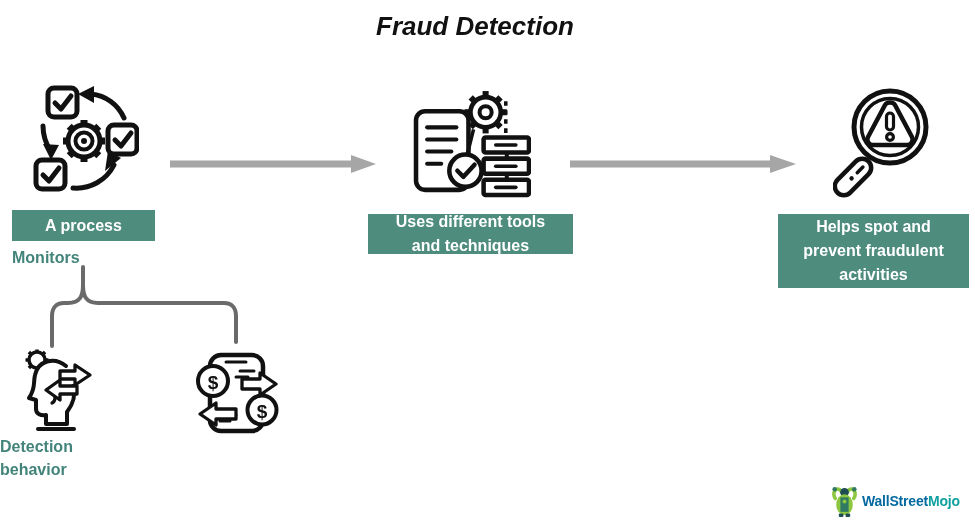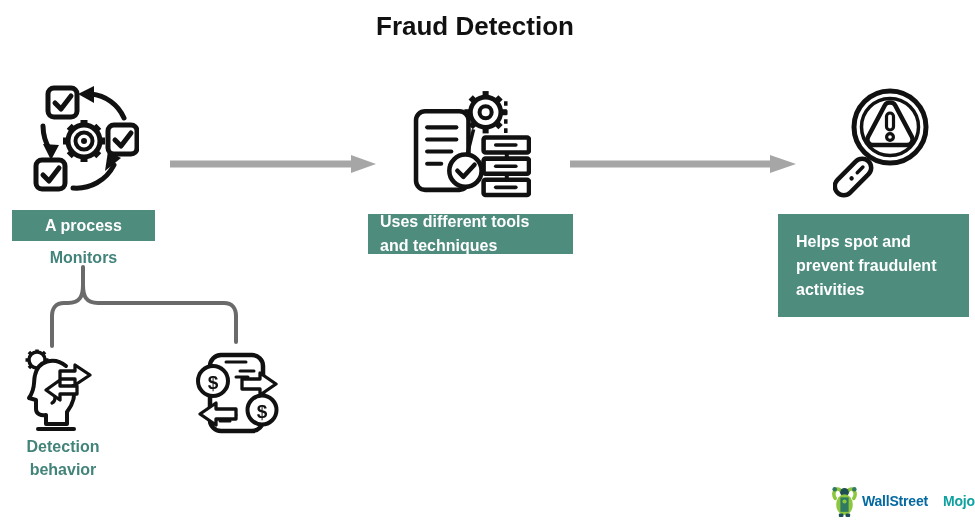--- a/index.html
+++ b/index.html
@@ -10,7 +10,7 @@
   .abs{position:absolute;}
   .title{
     position:absolute;top:11px;left:0;width:950px;margin:0;
-    text-align:center;font-size:26px;font-weight:bold;color:#111;
+    text-align:center;font-size:26px;font-weight:bold;color:#111;font-style:italic;
   }
   .teal-box{
     position:absolute;background:#4E8C7E;color:#fff;font-weight:bold;

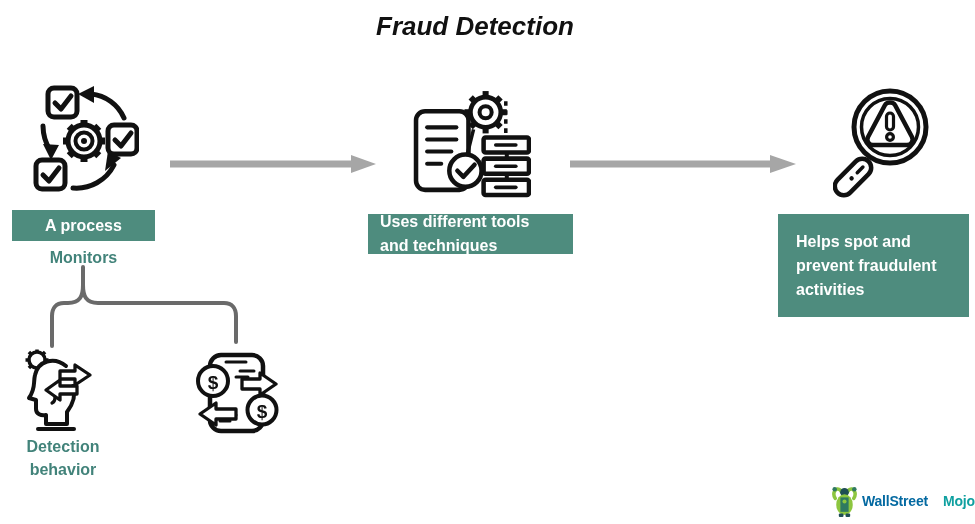--- a/index.html
+++ b/index.html
@@ -14,7 +14,7 @@
   }
   .teal-box{
     position:absolute;background:#4E8C7E;color:#fff;font-weight:bold;
-    font-size:16px;line-height:24px;text-align:left;
+    font-size:16px;line-height:24px;text-align:center;
     display:flex;align-items:center;justify-content:center;
     box-sizing:border-box;
   }

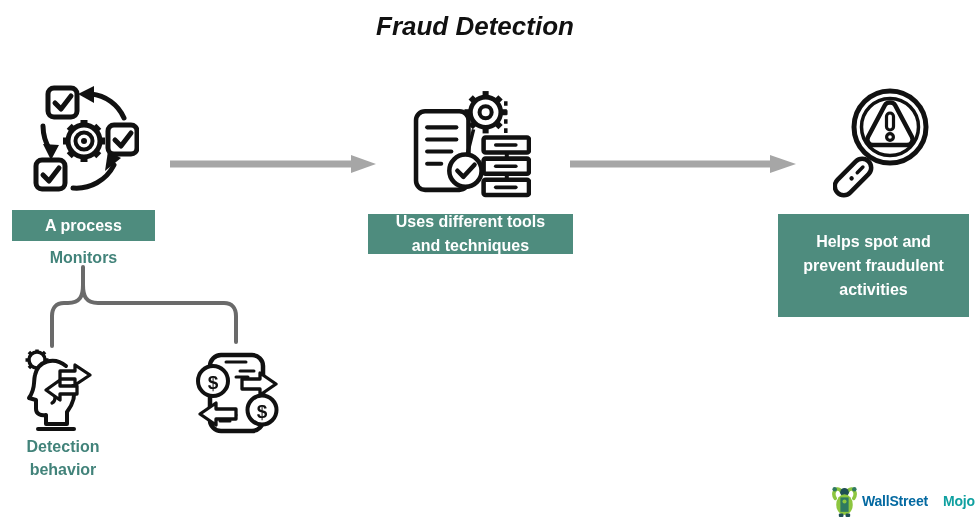--- a/index.html
+++ b/index.html
@@ -138,7 +138,7 @@
   <div class="teal-box" style="left:368px;top:214px;width:205px;height:40px;padding:0 12px">
     <span>Uses different tools and techniques</span>
   </div>
-  <div class="teal-box" style="left:778px;top:214px;width:191px;height:103px;padding:0 18px">
+  <div class="teal-box" style="left:778px;top:214px;width:191px;height:74px;padding:0 18px">
     <span>Helps spot and prevent fraudulent activities</span>
   </div>
 

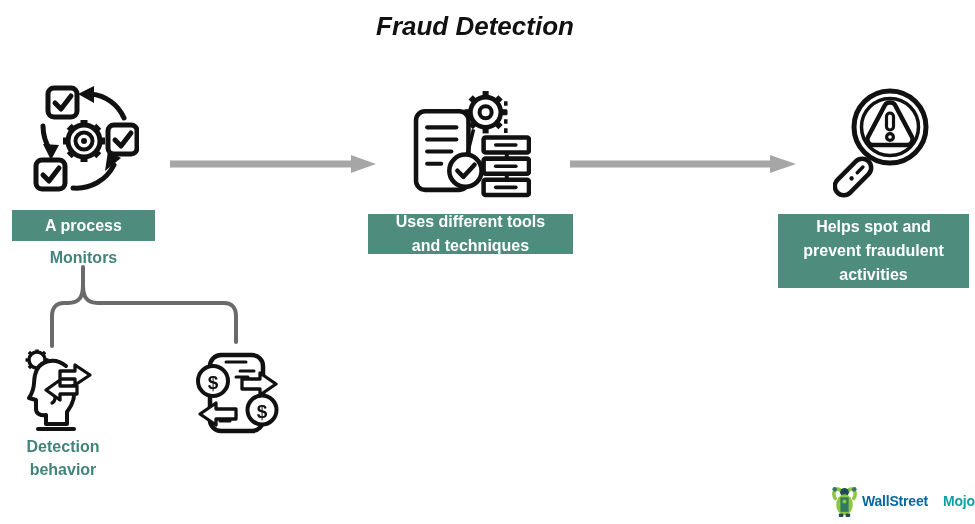--- a/index.html
+++ b/index.html
@@ -20,7 +20,7 @@
   }
   .teal-label{
     position:absolute;color:#42837A;font-weight:bold;font-size:16px;
-    line-height:23px;text-align:center;
+    line-height:23px;text-align:left;
   }
   .logo{
     position:absolute;left:831px;top:484px;display:flex;align-items:center;gap:4px;

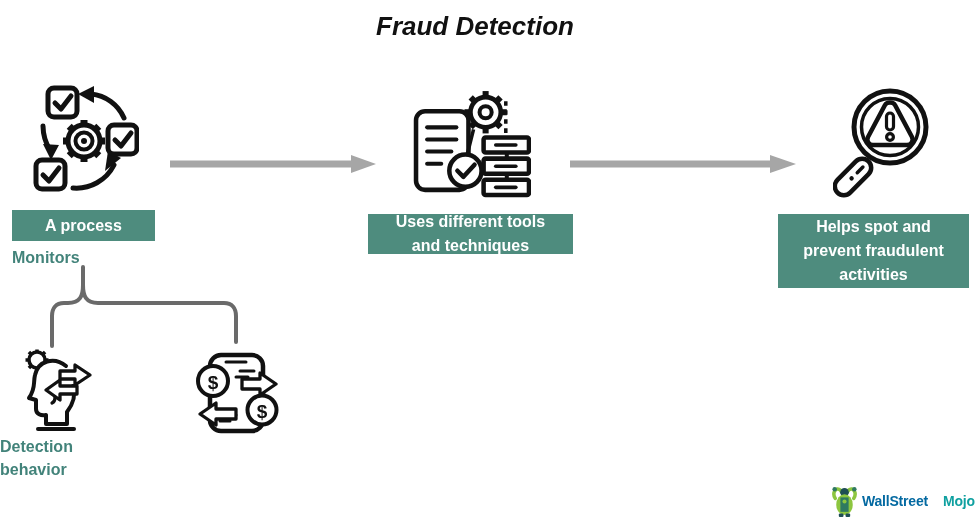--- a/index.html
+++ b/index.html
@@ -27,7 +27,7 @@
   }
   .logo-text{font-size:14px;font-weight:bold;letter-spacing:-0.2px;}
   .logo-text .p1{color:#0369a1;}
-  .logo-text .p2{color:#0FA0A0;margin-left:15px;}
+  .logo-text .p2{color:#0FA0A0;}
   svg{display:block;}
 </style>
 </head>

